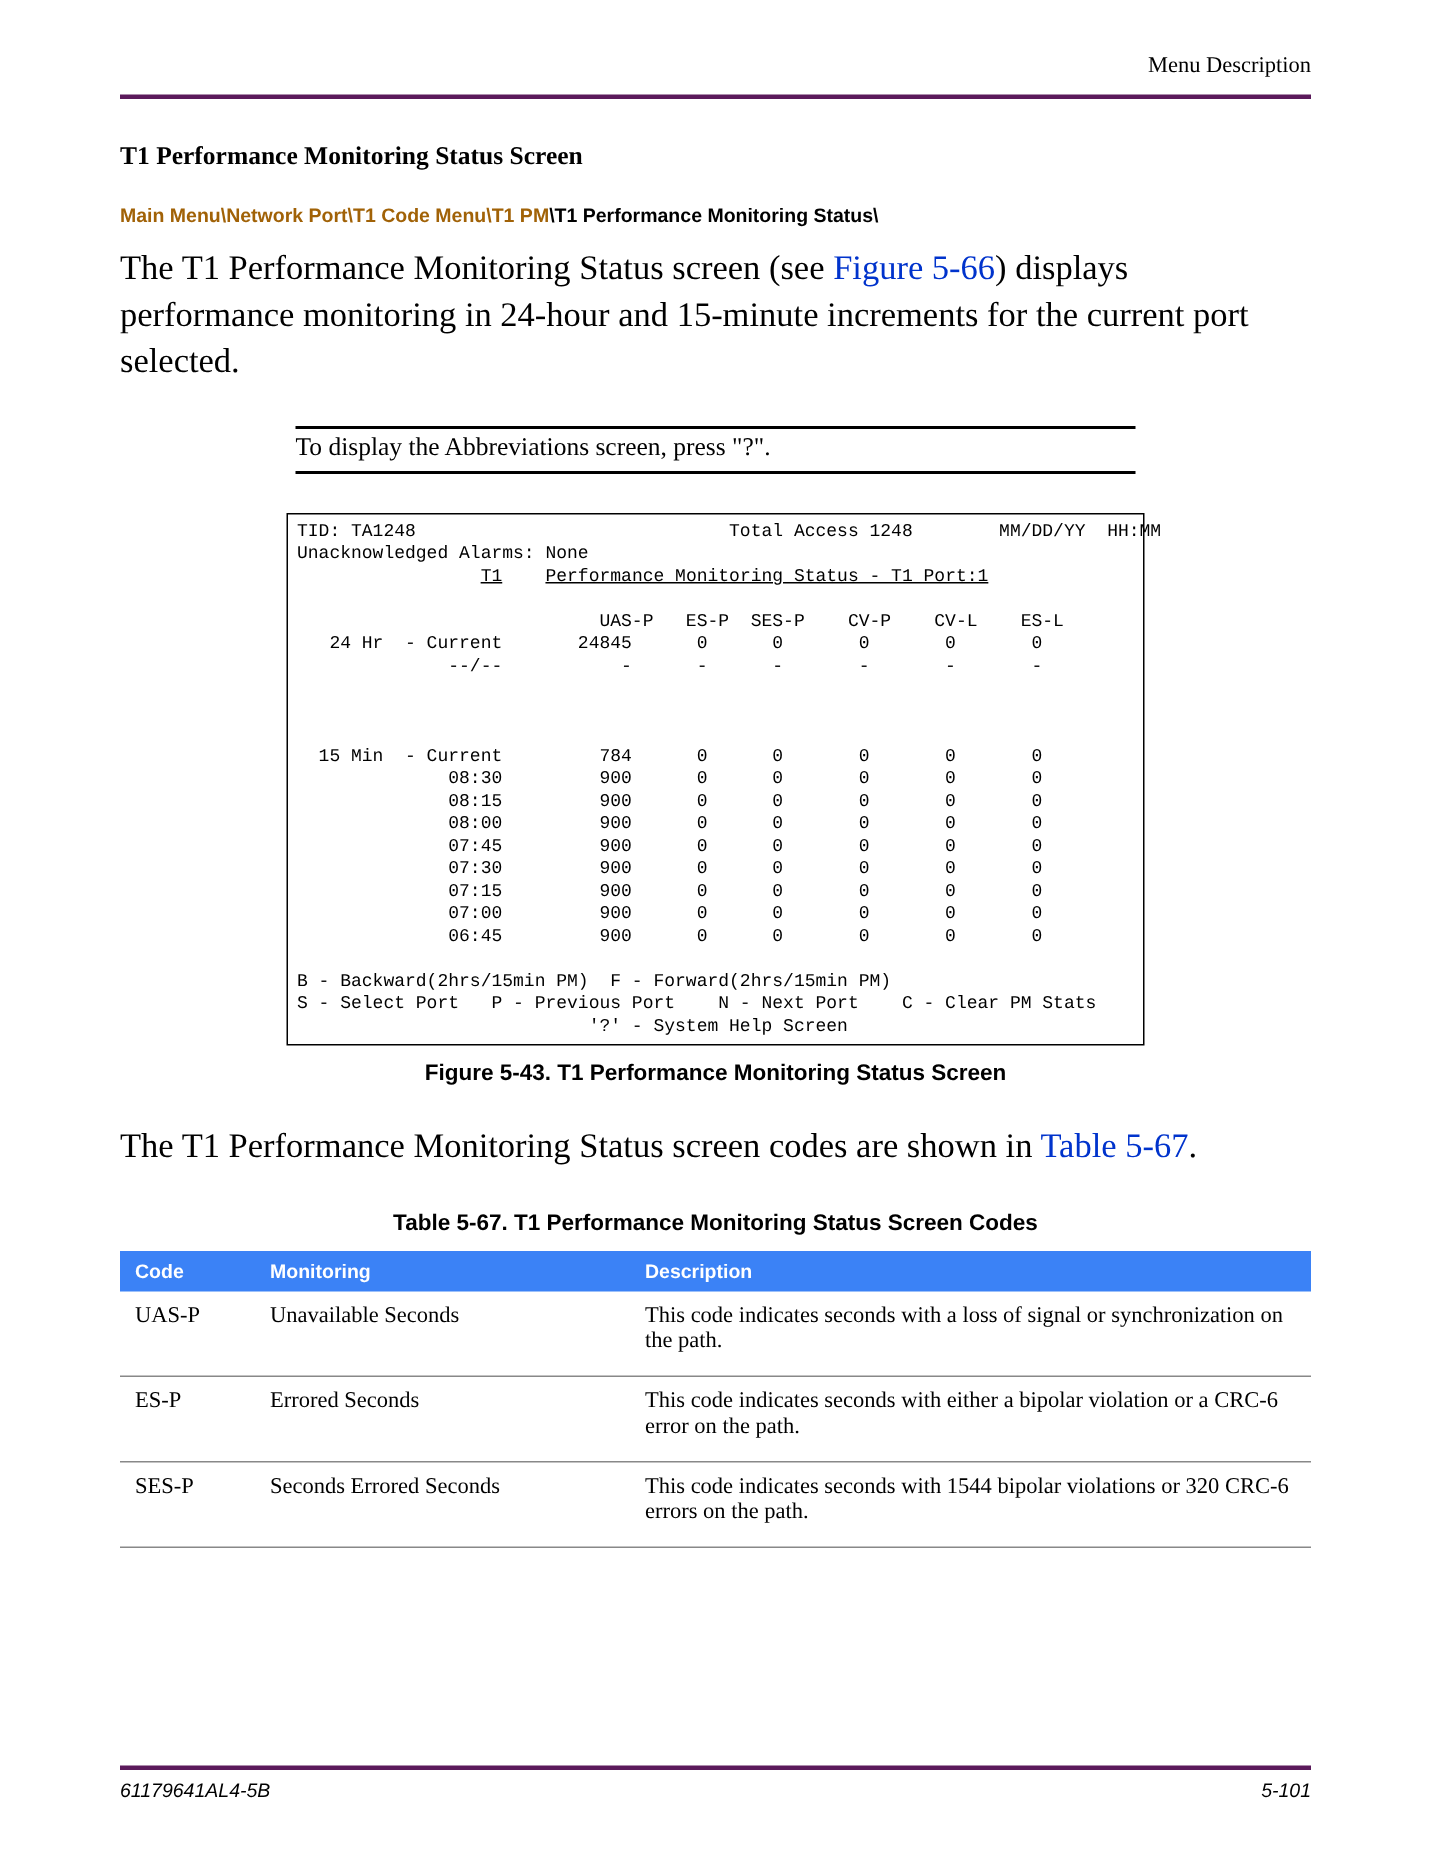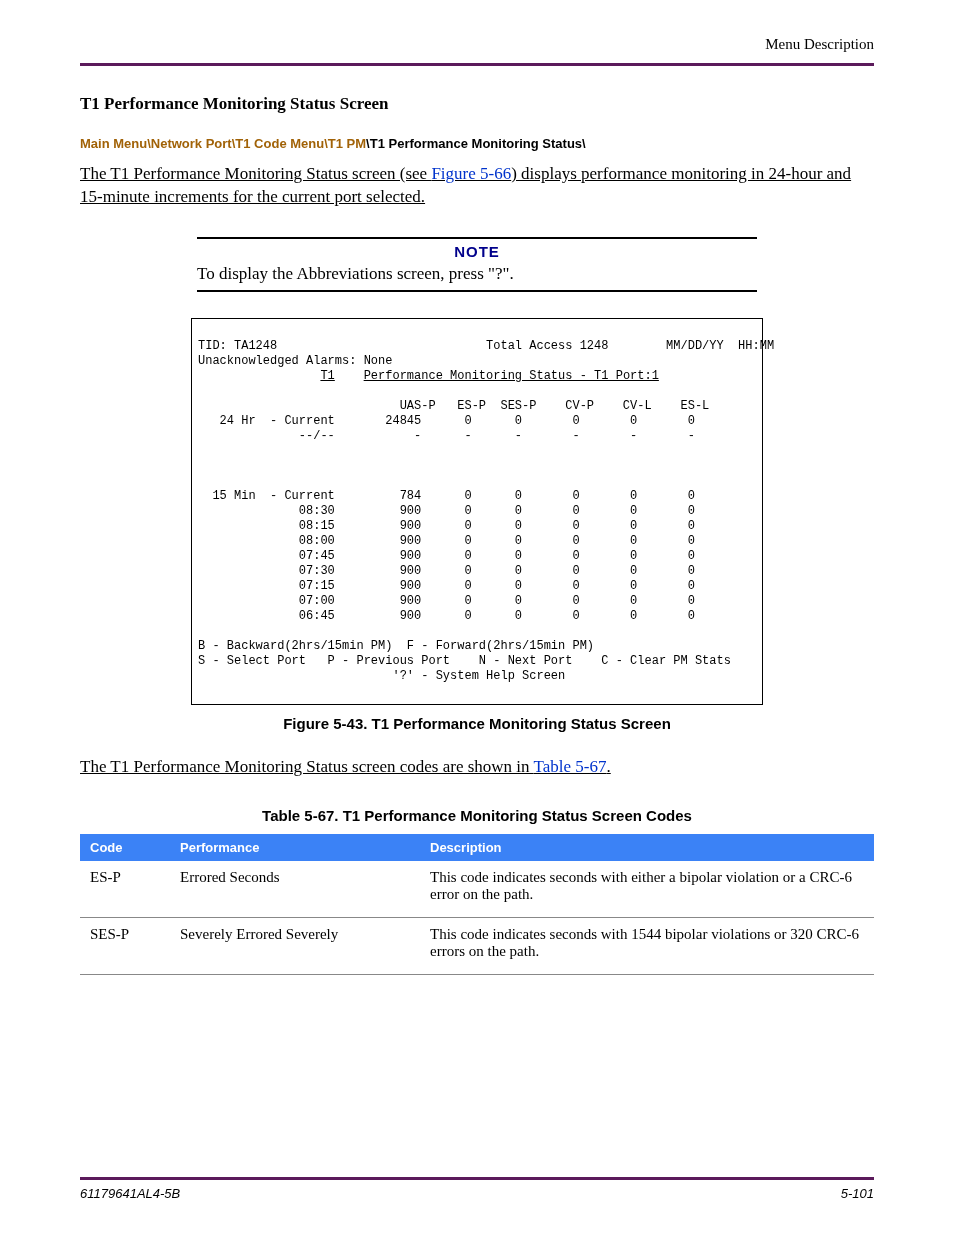--- a/index.html
+++ b/index.html
@@ -36,10 +36,9 @@
     .breadcrumb .link { color: #a16207; }
     .breadcrumb .current { color: #000; }
     .body-text {
-      font-size: 17px;
+      font-size: 23px;
       line-height: 1.35;
       margin-bottom: 28px;
-      text-decoration: underline;
     }
     .body-text .link, .body-link { color: #0033cc; }
     .note-block {

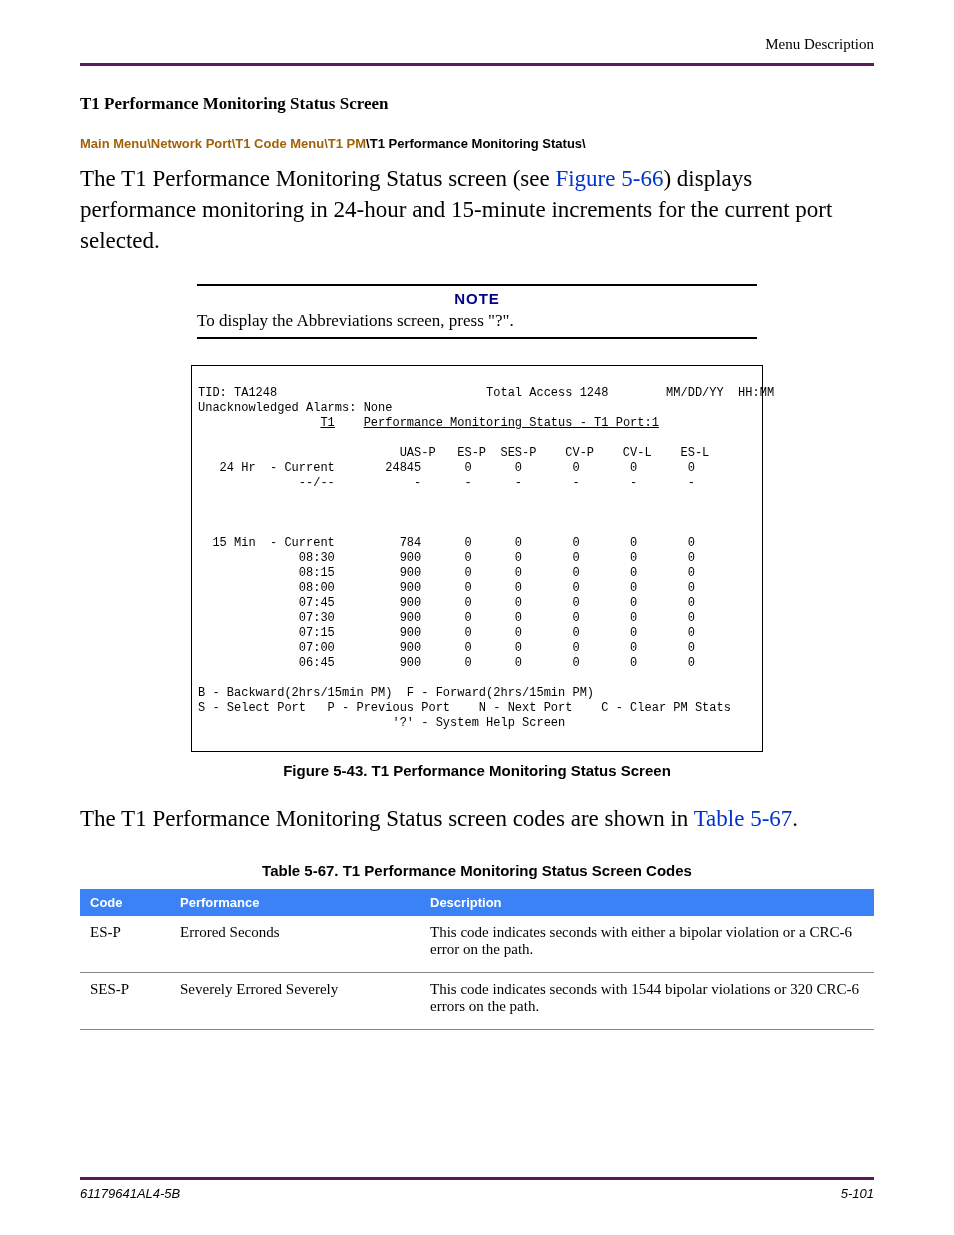--- a/index.html
+++ b/index.html
@@ -145,7 +145,6 @@
 
 <div class="note-block">
   <div class="note-rule"></div>
-  <div class="note-label">NOTE</div>
   <div class="note-text">To display the Abbreviations screen, press "?".</div>
   <div class="note-rule"></div>
 </div>

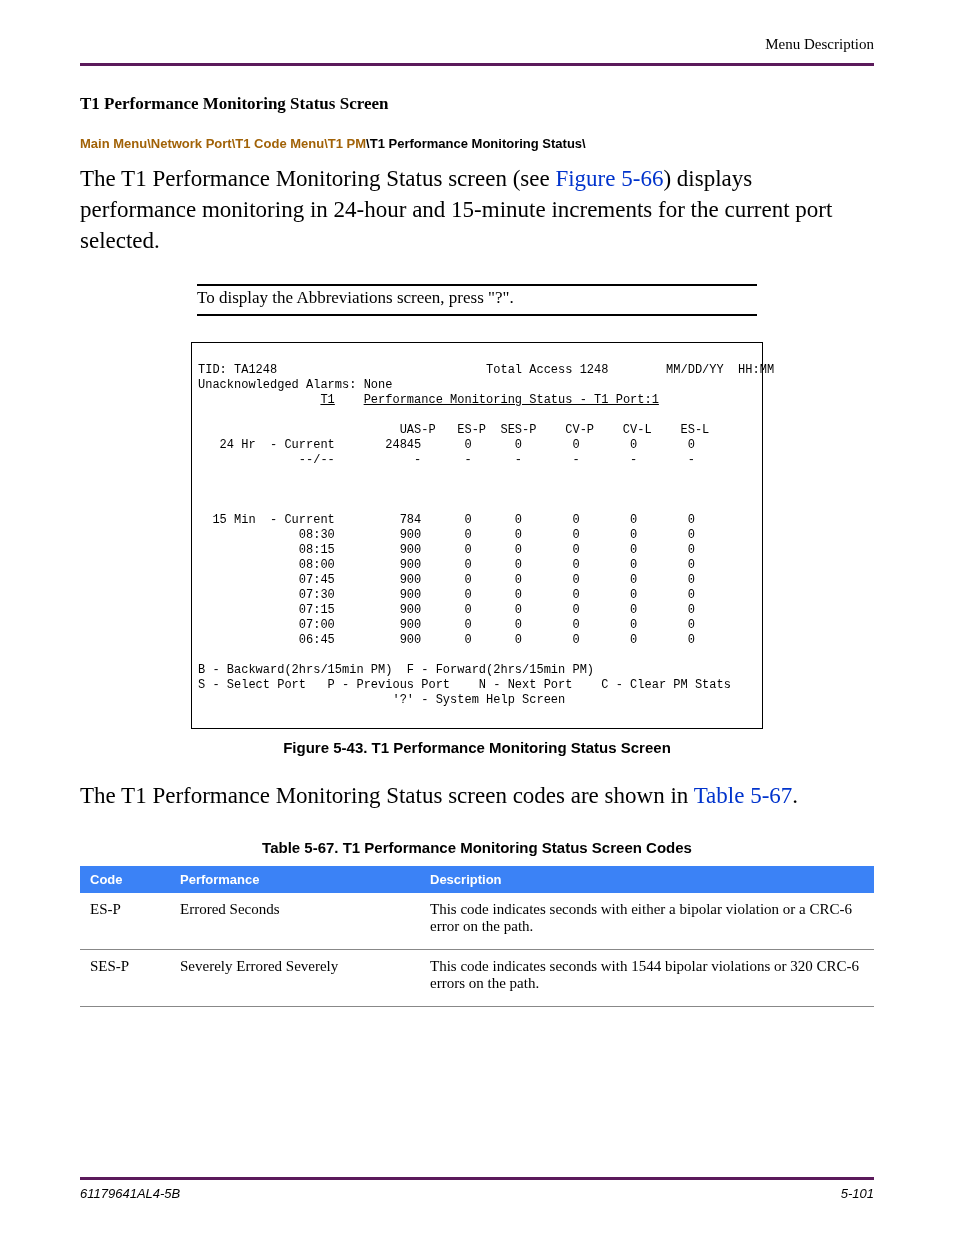--- a/index.html
+++ b/index.html
@@ -70,7 +70,7 @@
       font-size: 12px;
       line-height: 1.25;
       white-space: pre;
-      padding: 20px 6px;
+      padding: 4px 6px;
     }
     .terminal .underline { text-decoration: underline; }
     .figure-caption {

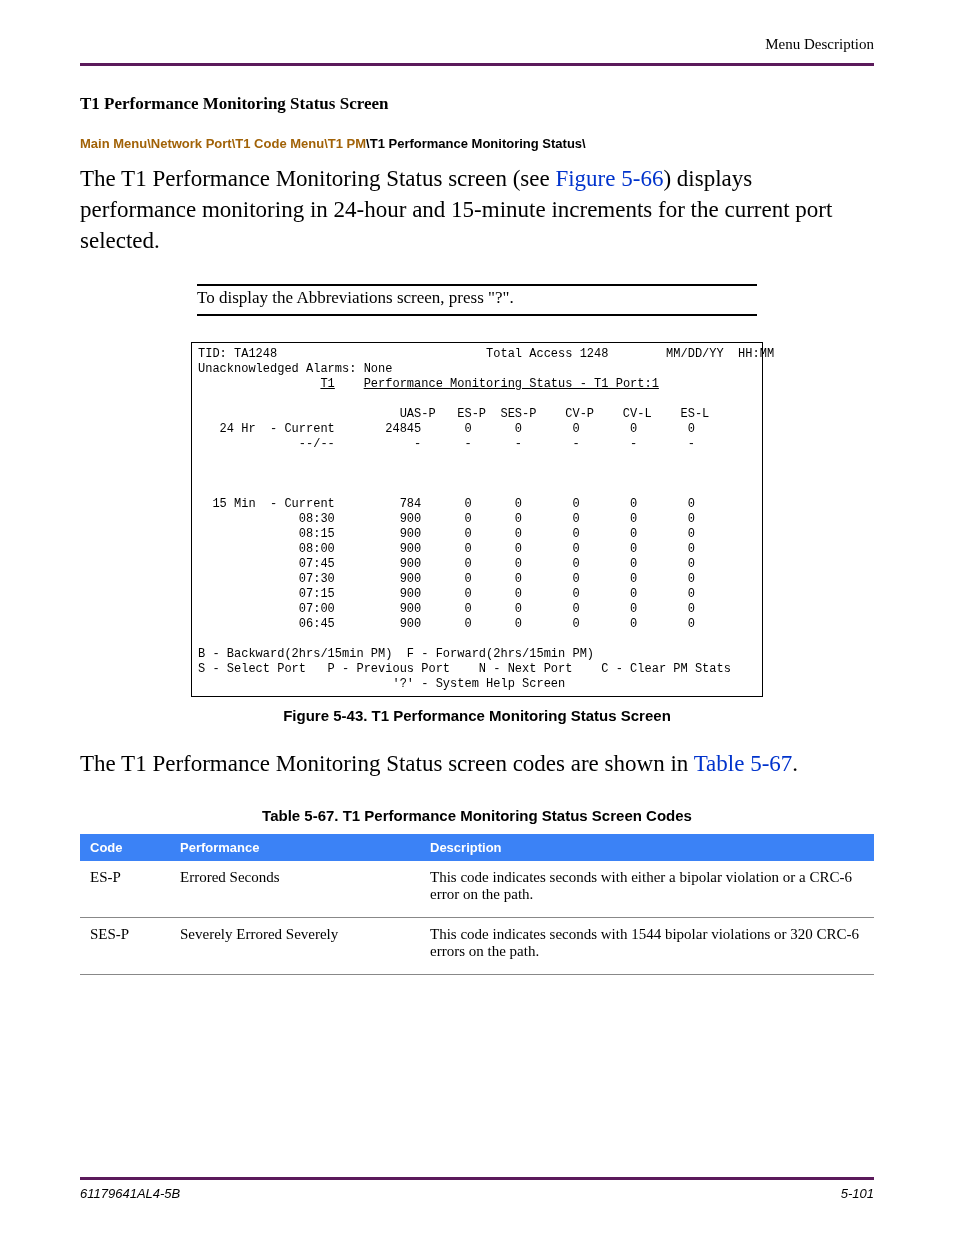--- a/index.html
+++ b/index.html
@@ -185,7 +185,7 @@
   <thead>
     <tr>
       <th>Code</th>
-      <th>Performance</th>
+      <th>Monitoring</th>
       <th>Description</th>
     </tr>
   </thead>

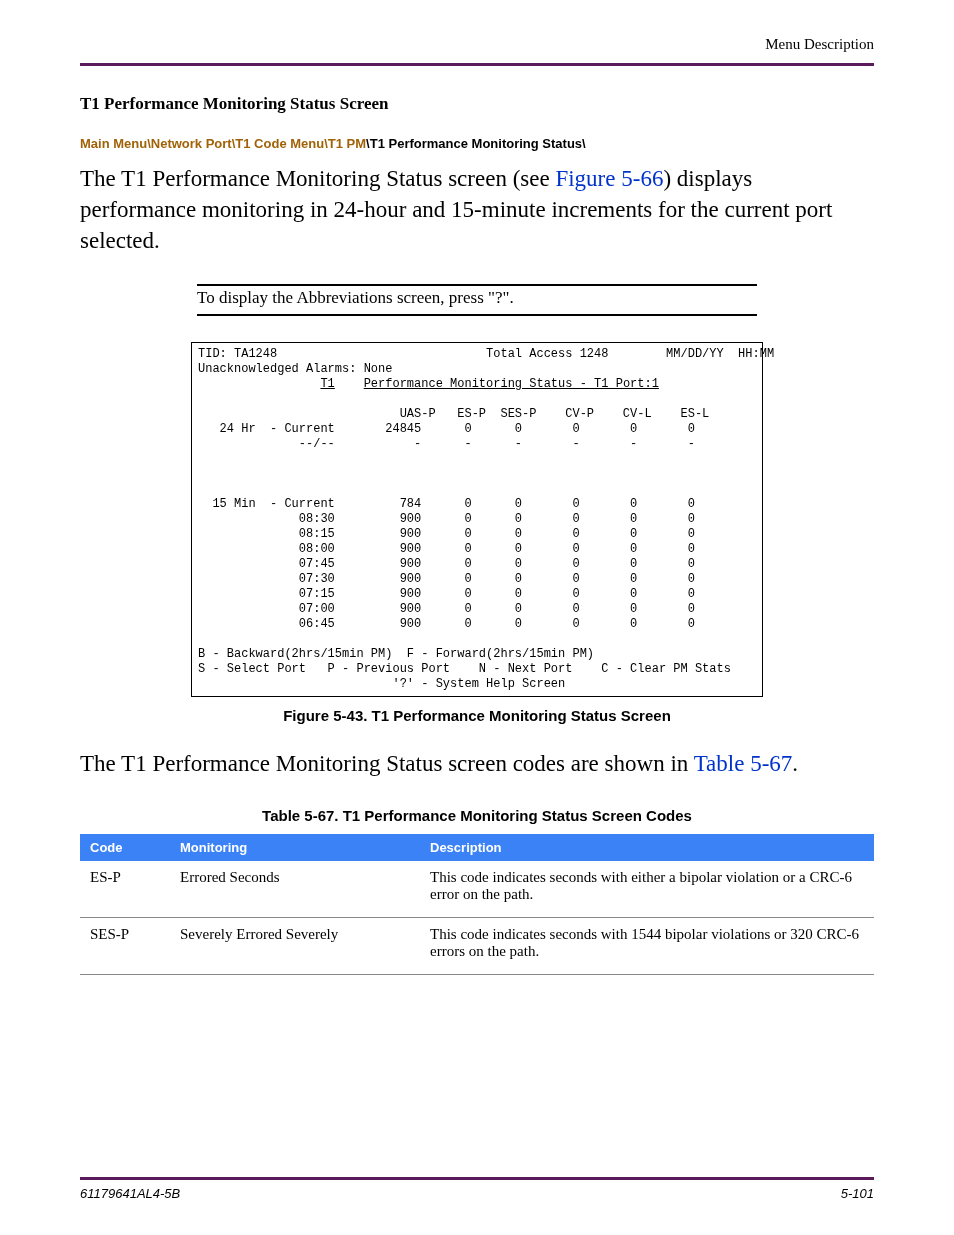--- a/index.html
+++ b/index.html
@@ -191,6 +191,11 @@
   </thead>
   <tbody id="codes-body">
       <tr>
+        <td class="code">UAS-P</td>
+        <td class="def">Unavailable Seconds</td>
+        <td>This code indicates seconds with a loss of signal or synchronization on the path.</td>
+      </tr>
+      <tr>
         <td class="code">ES-P</td>
         <td class="def">Errored Seconds</td>
         <td>This code indicates seconds with either a bipolar violation or a CRC-6 error on the path.</td>

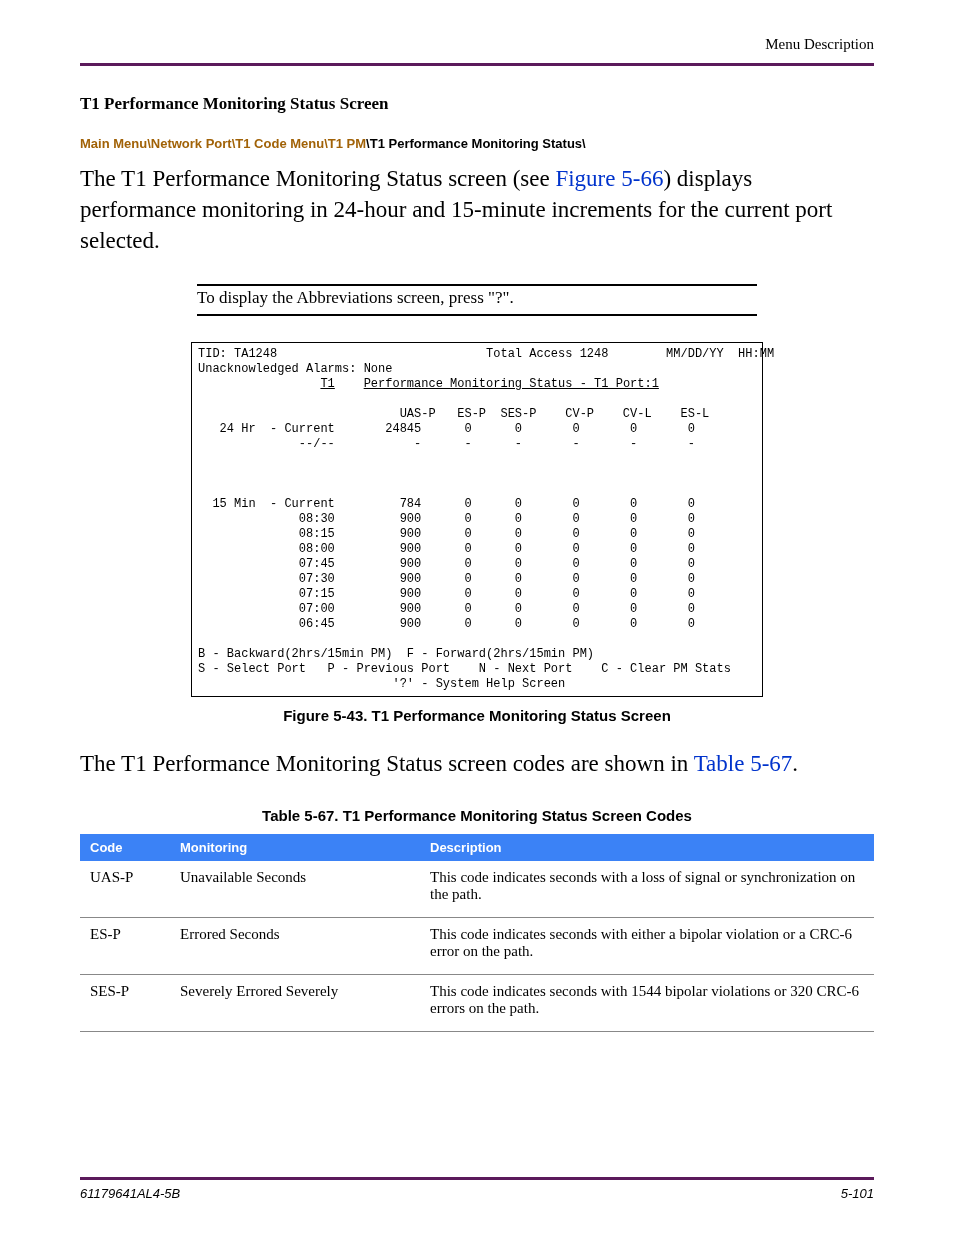--- a/index.html
+++ b/index.html
@@ -202,7 +202,7 @@
       </tr>
       <tr>
         <td class="code">SES-P</td>
-        <td class="def">Severely Errored Severely</td>
+        <td class="def">Seconds Errored Seconds</td>
         <td>This code indicates seconds with 1544 bipolar violations or 320 CRC-6 errors on the path.</td>
       </tr>
     </tbody>

